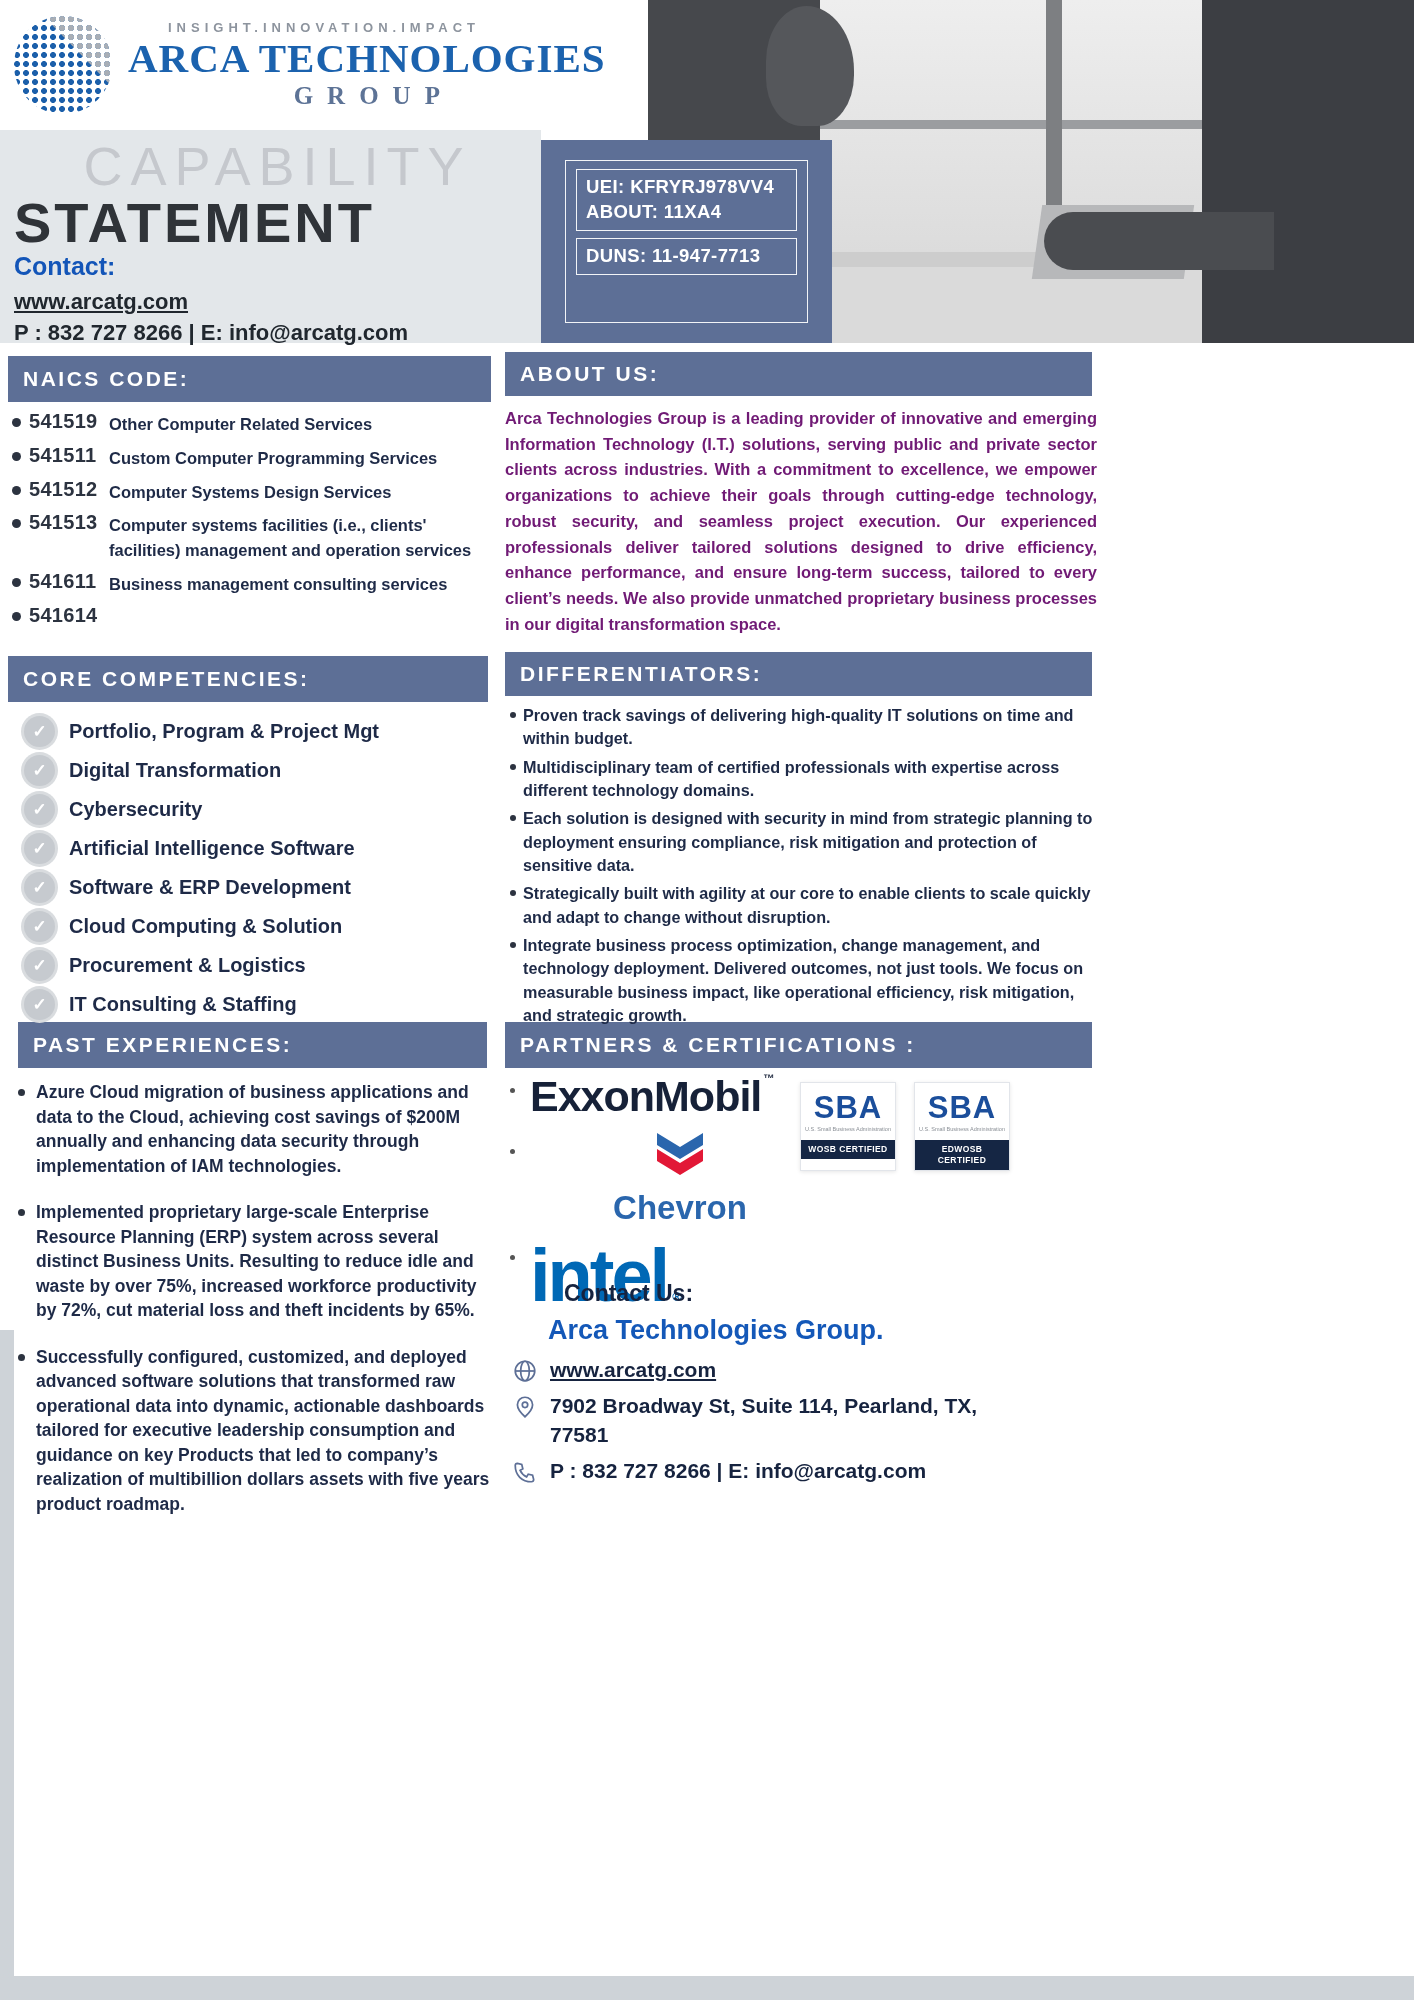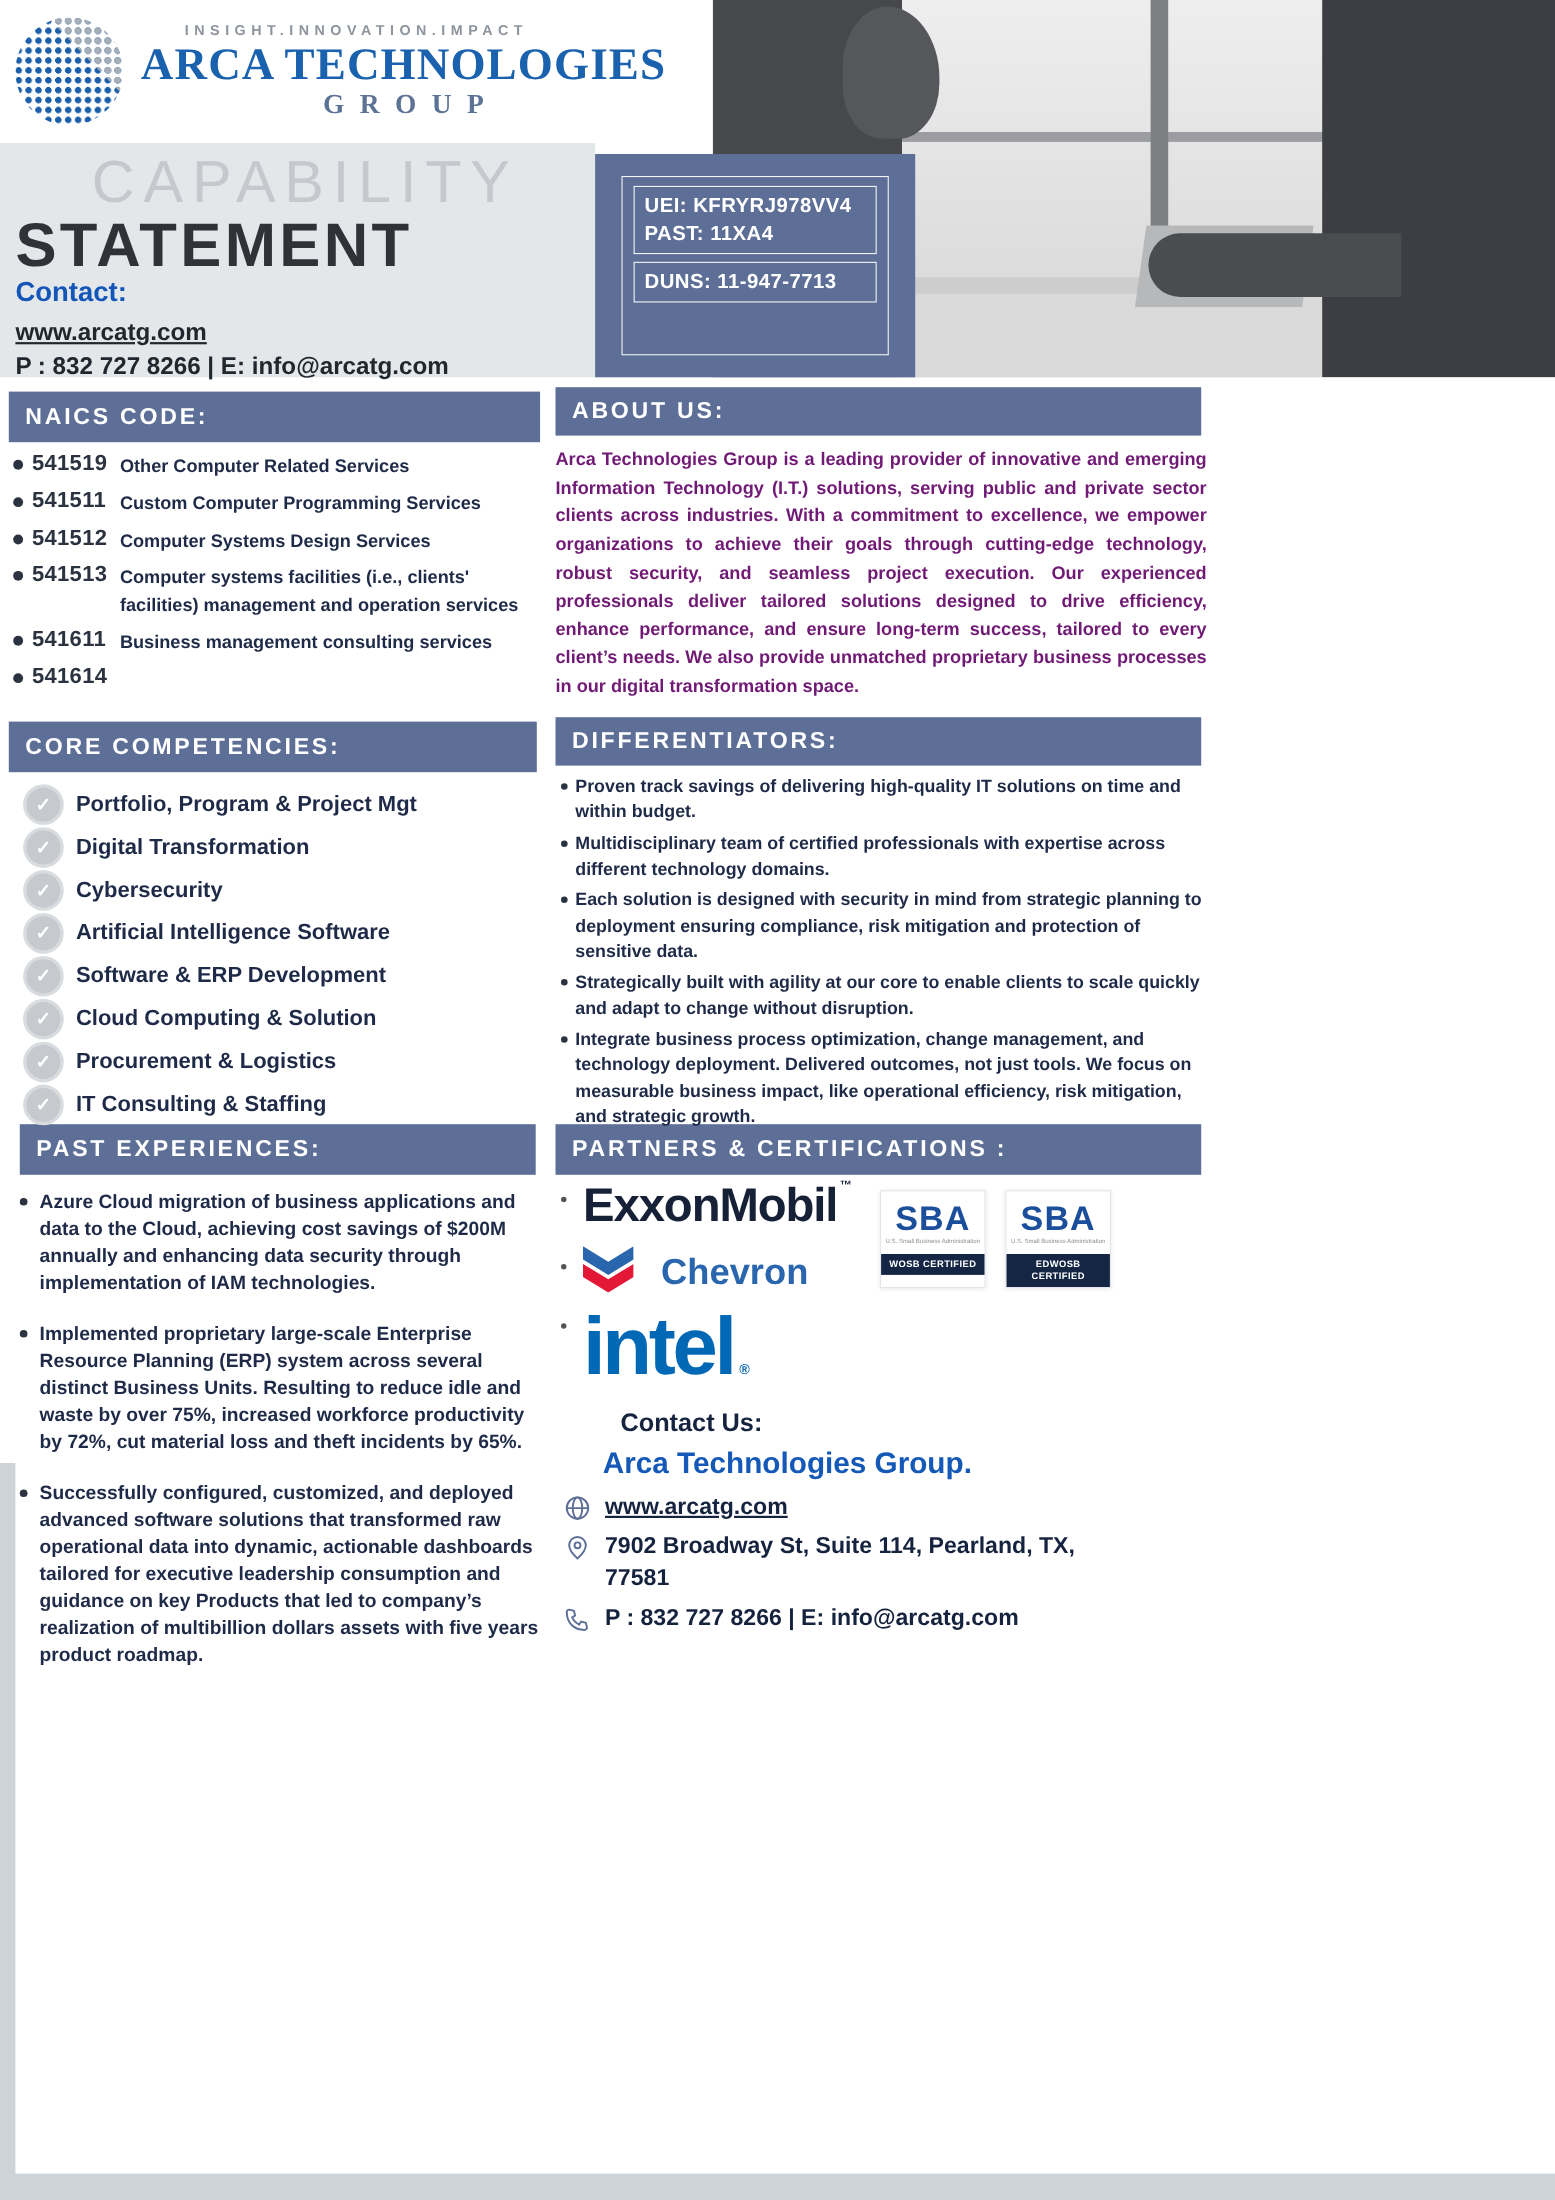--- a/index.html
+++ b/index.html
@@ -146,7 +146,7 @@
   <div class="id-outer">
     <div class="id-row">
       <div>UEI: KFRYRJ978VV4</div>
-      <div>PAST: 11XA4</div>
+      <div>ABOUT: 11XA4</div>
     </div>
     <div class="id-row">
       <div>DUNS: 11-947-7713</div>

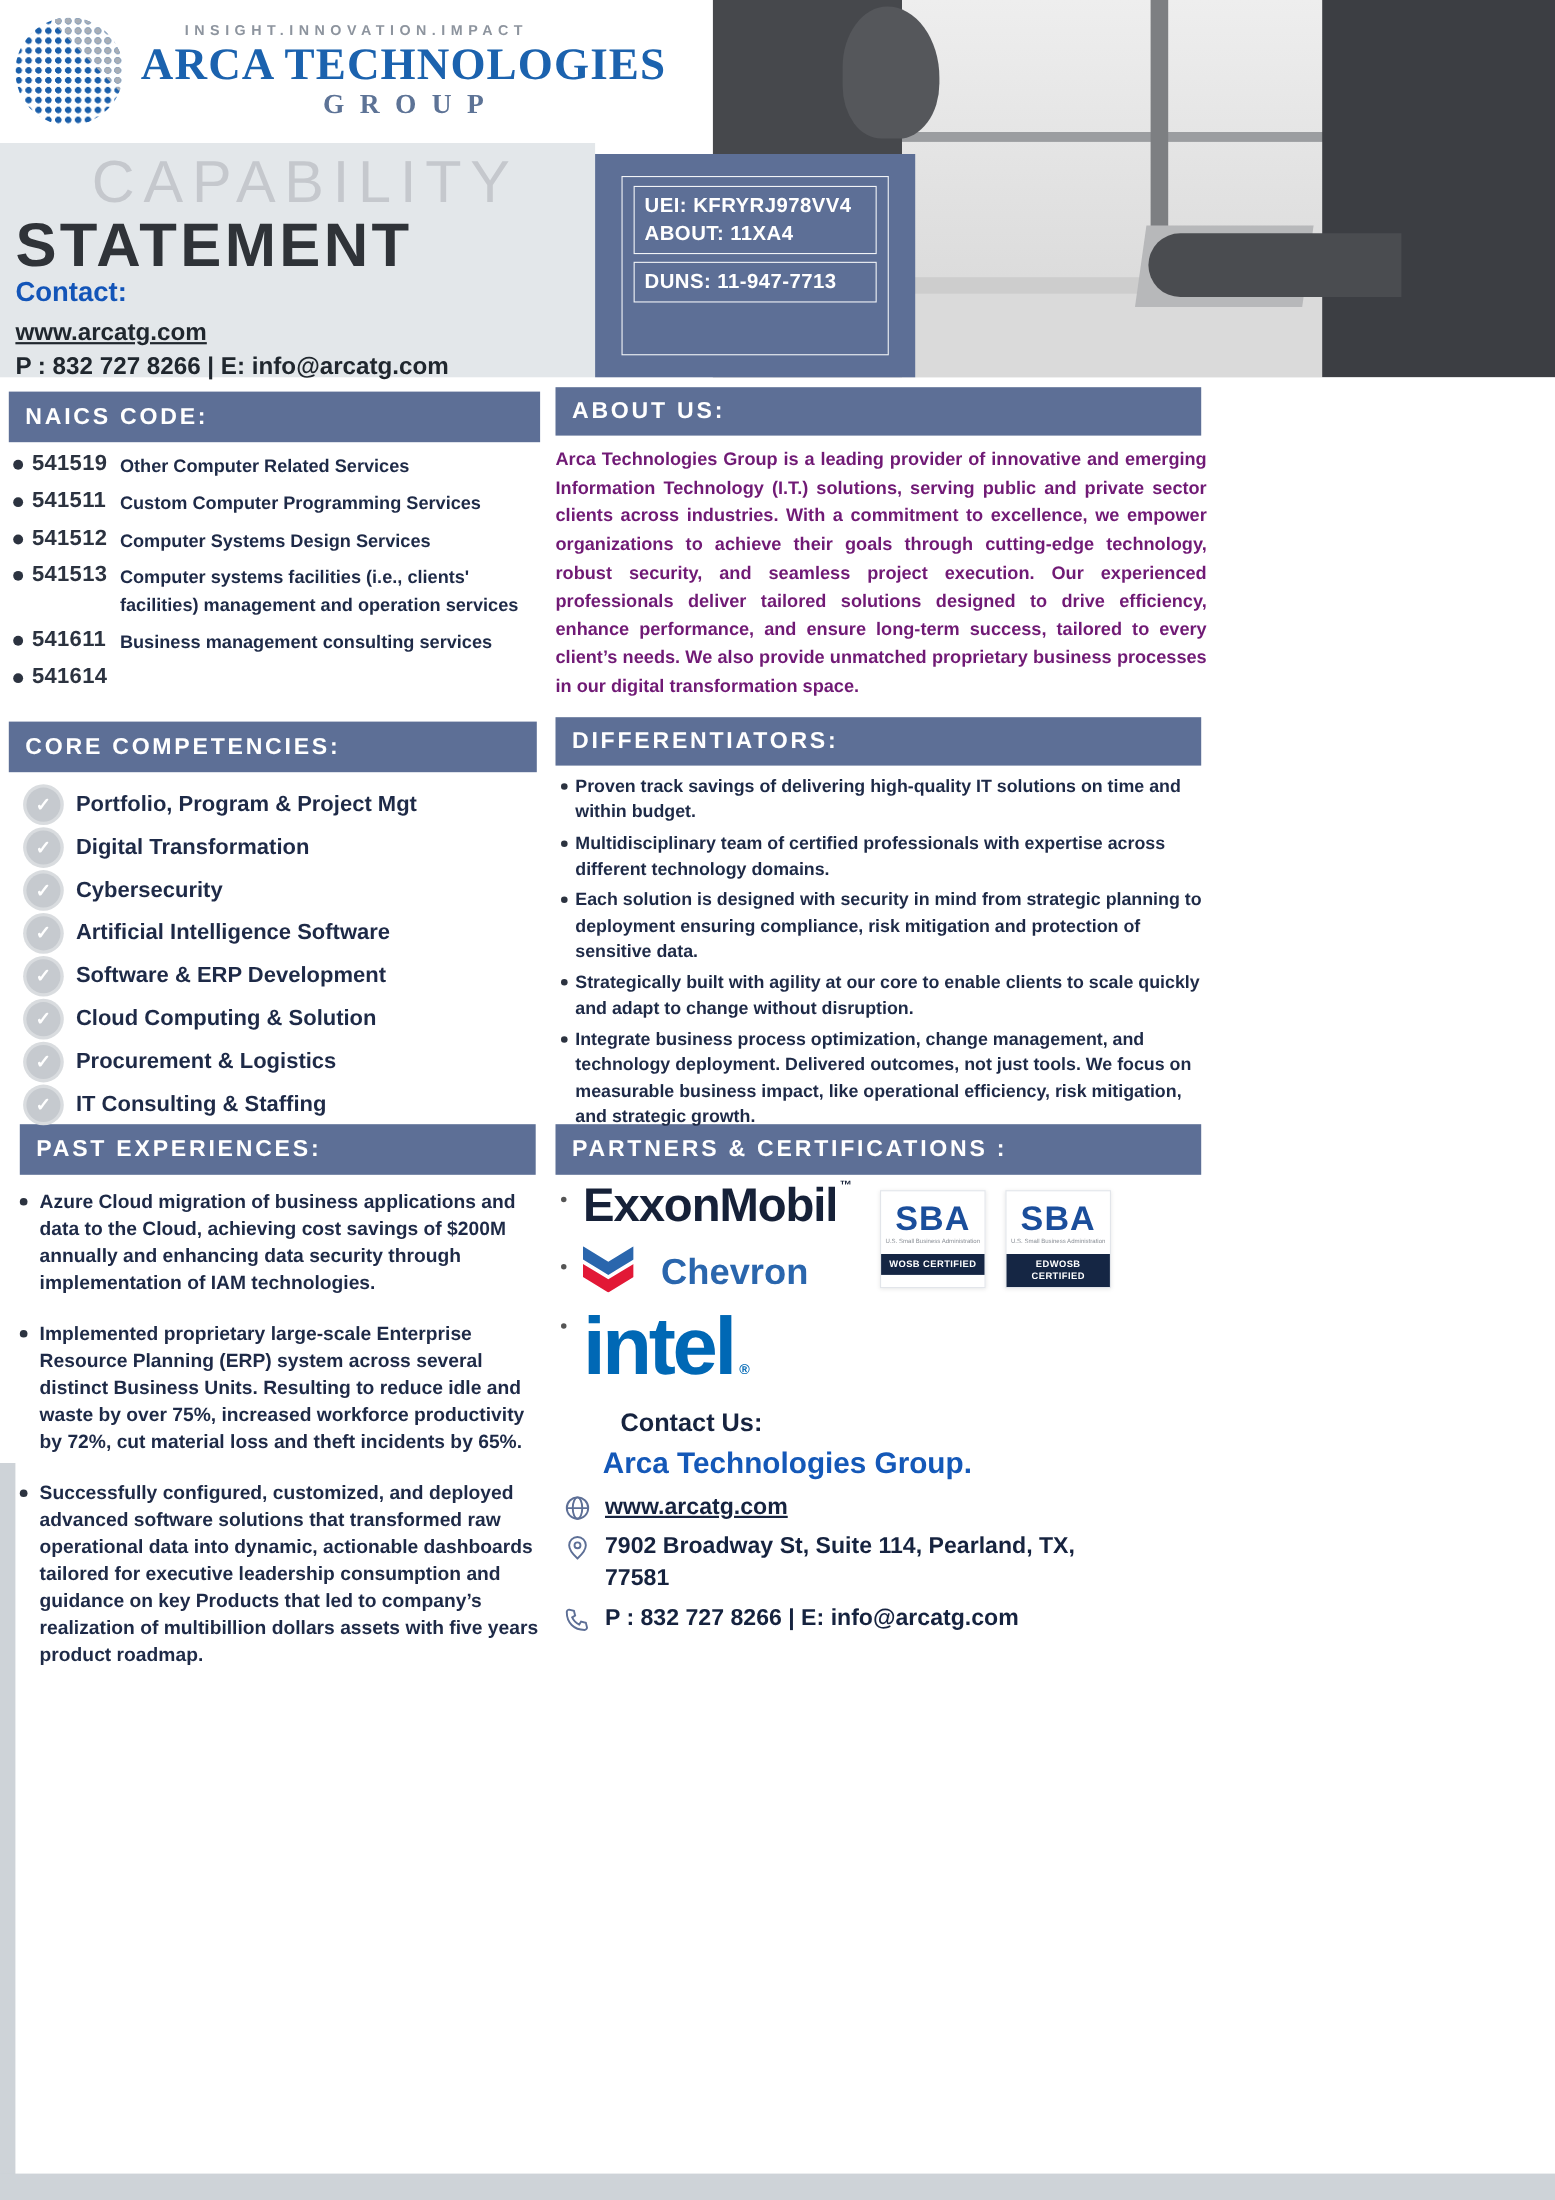--- a/index.html
+++ b/index.html
@@ -85,7 +85,7 @@
   .logo-row::before{content:"";position:absolute;left:-20px;top:16px;width:5px;height:5px;border-radius:50%;background:#555;}
   .exxon-text{font-size:43px;font-weight:800;color:#162138;letter-spacing:-1px;}
   .exxon-text::after{content:"™";font-size:11px;vertical-align:top;margin-left:2px;color:#162138;}
-  .chevron-row{display:flex;align-items:flex-end;gap:25px;}
+  .chevron-row{display:flex;align-items:center;gap:14px;flex-direction:column;}
   .chevron-text{font-size:33px;font-weight:800;color:#2a66ad;}
   .intel-text{font-size:74px;font-weight:700;color:#0068b5;letter-spacing:-3px;line-height:1;}
   .intel-text::after{content:"®";font-size:13px;margin-left:5px;letter-spacing:0;}

